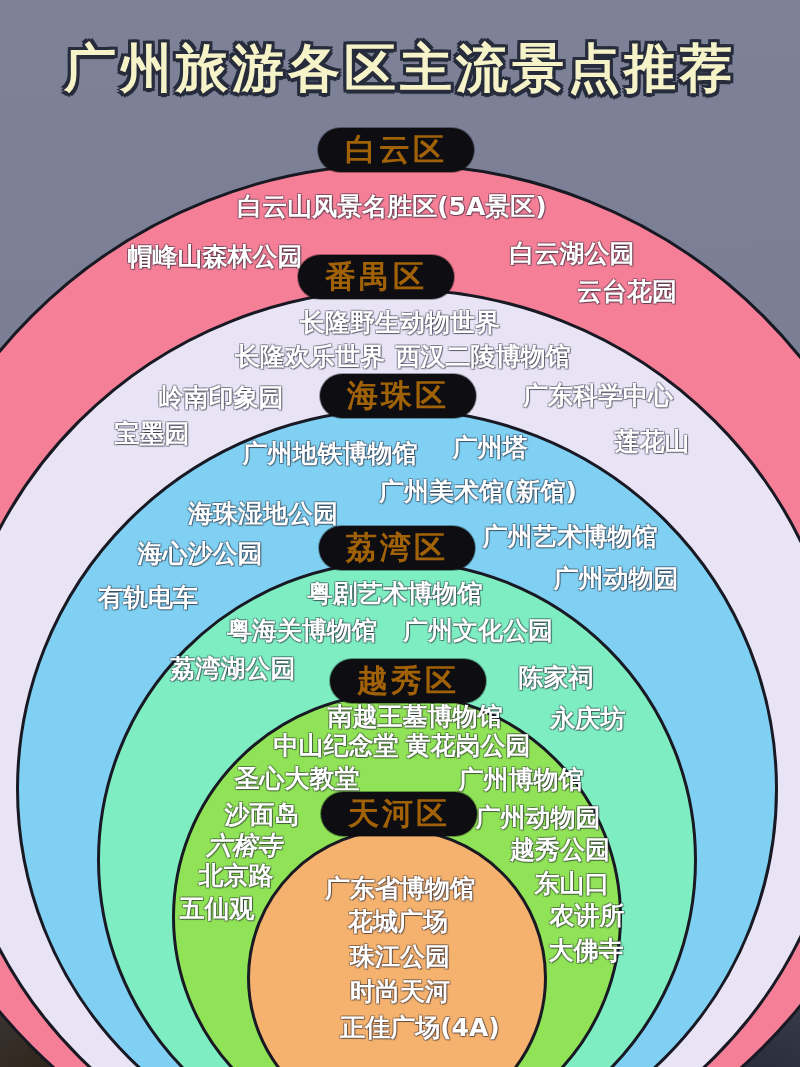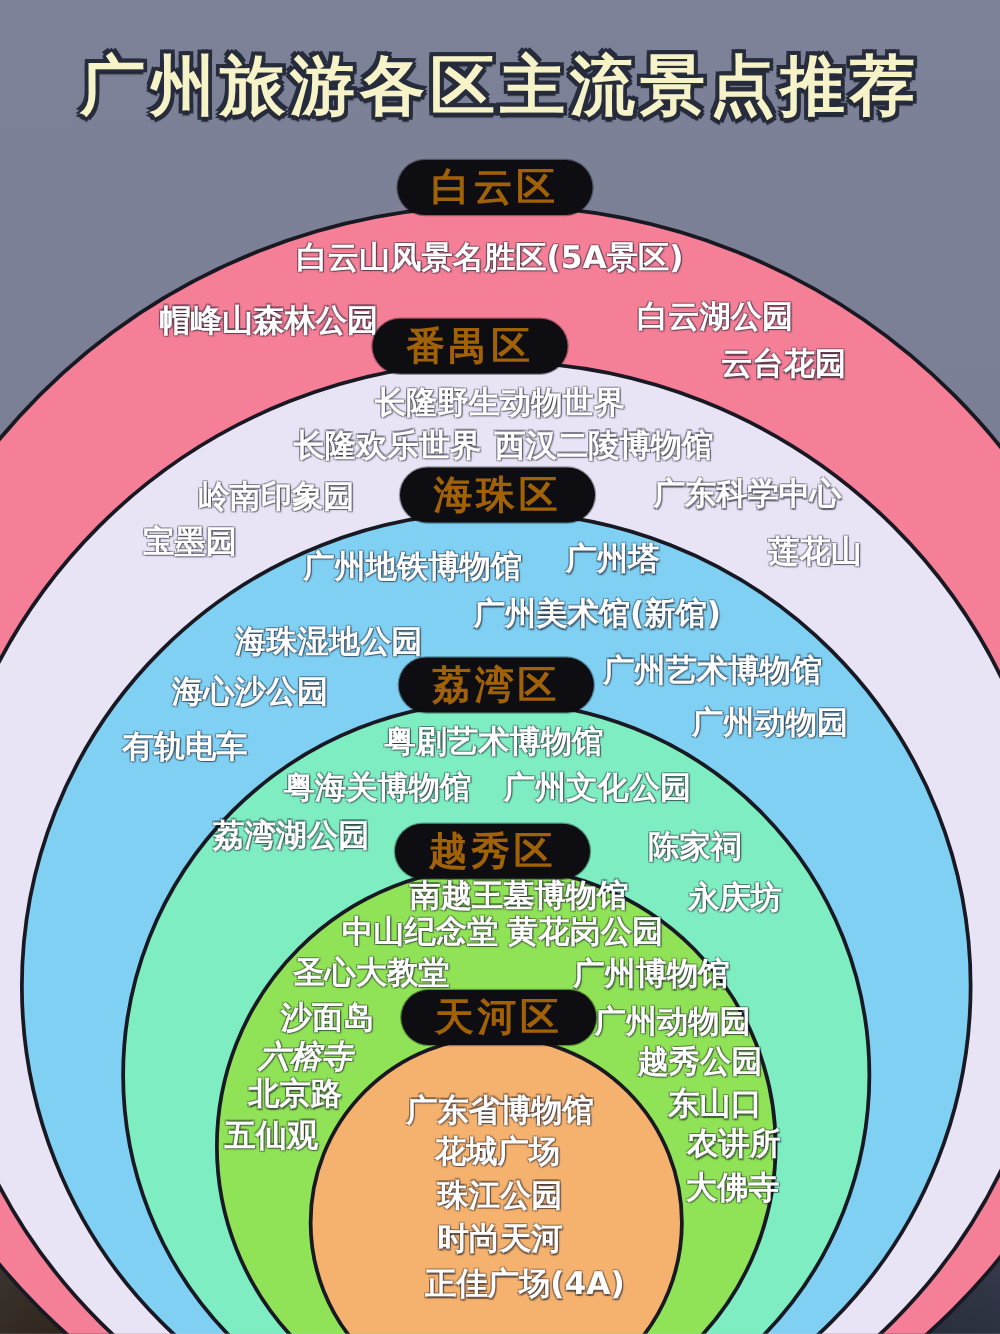--- a/index.html
+++ b/index.html
@@ -95,7 +95,7 @@
       <div class="attraction" style="left: 233px; top: 668px;">荔湾湖公园</div>
       <div class="attraction" style="left: 556px; top: 677px;">陈家祠</div>
       <div class="attraction" style="left: 588px; top: 718px;">永庆坊</div>
-      <div class="badge" style="left: 394px; top: 681px;">越秀区</div>
+      <div class="badge" style="left: 408px; top: 681px;">越秀区</div>
       <div class="attraction" style="left: 399px; top: 716px; padding-left: 32px;">南越王墓博物馆</div>
       <div class="attraction" style="left: 336px; top: 745px;">中山纪念堂</div>
       <div class="attraction" style="left: 468px; top: 745px;">黄花岗公园</div>

